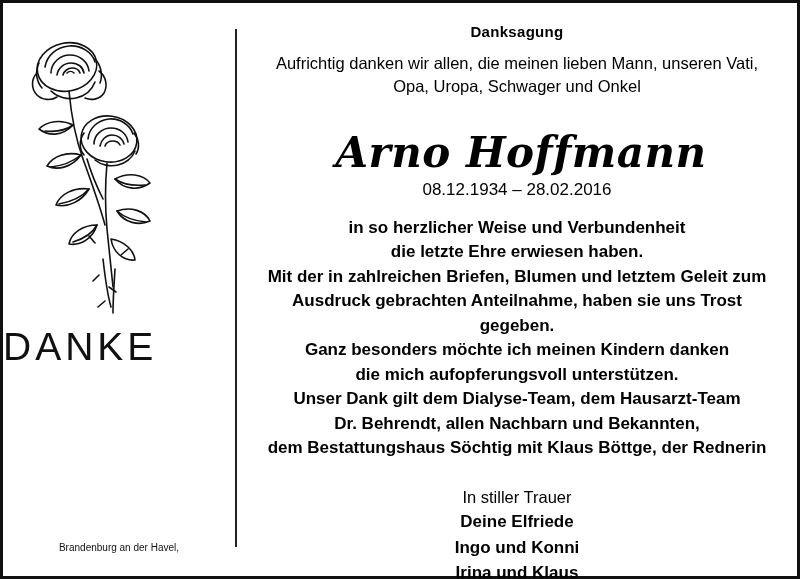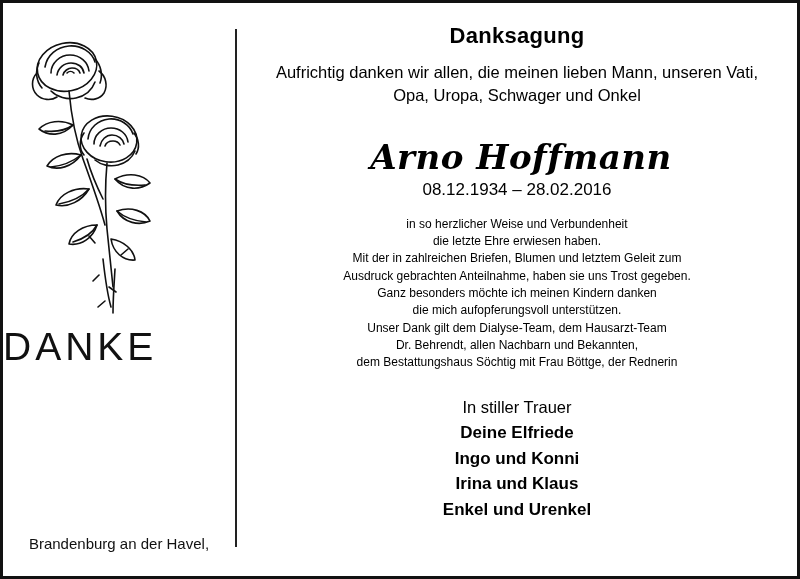--- a/index.html
+++ b/index.html
@@ -81,7 +81,7 @@
     align-items: center;
   }
   .heading {
-    font-size: 22px;
+    font-size: 15px;
     font-weight: bold;
     margin: 6px 0 12px 0;
     letter-spacing: 0.3px;

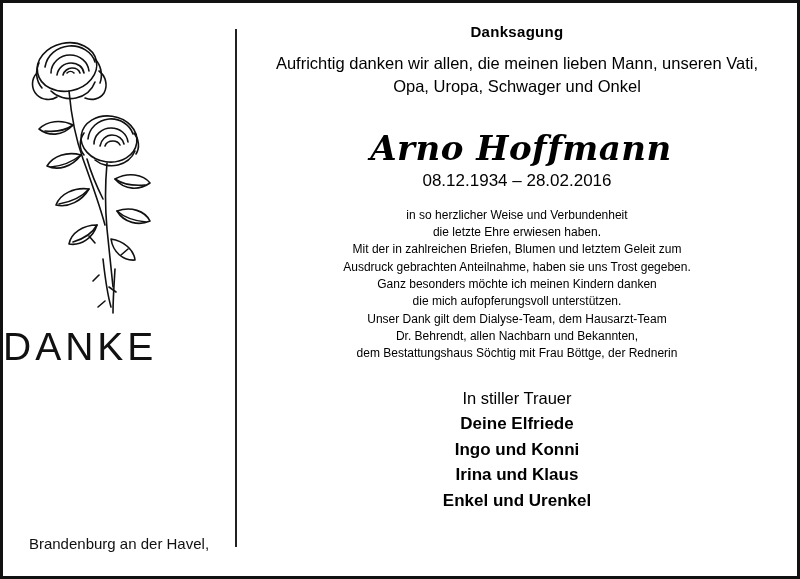--- a/index.html
+++ b/index.html
@@ -95,7 +95,7 @@
     font-family: "DejaVu Serif", serif;
     font-style: italic;
     font-weight: bold;
-    font-size: 34px;
+    font-size: 42px;
     line-height: 1.12;
     margin: 6px 0 4px 8px;
     letter-spacing: 0.5px;

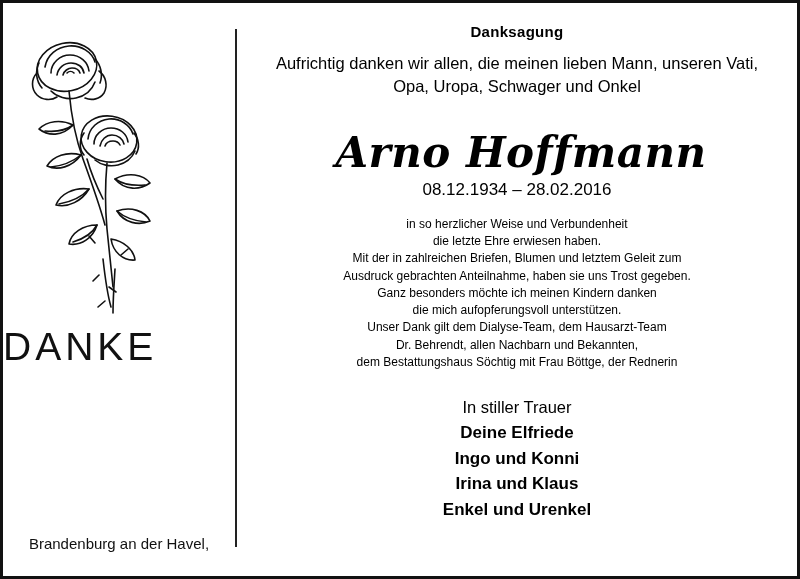--- a/index.html
+++ b/index.html
@@ -105,9 +105,10 @@
     margin: 0 0 16px 0;
   }
   .body-text {
-    font-size: 12px;
+    font-size: 17px;
     line-height: 1.44;
     margin: 0;
+    font-weight: bold;
   }
   .body-text .ln {
     display: block;

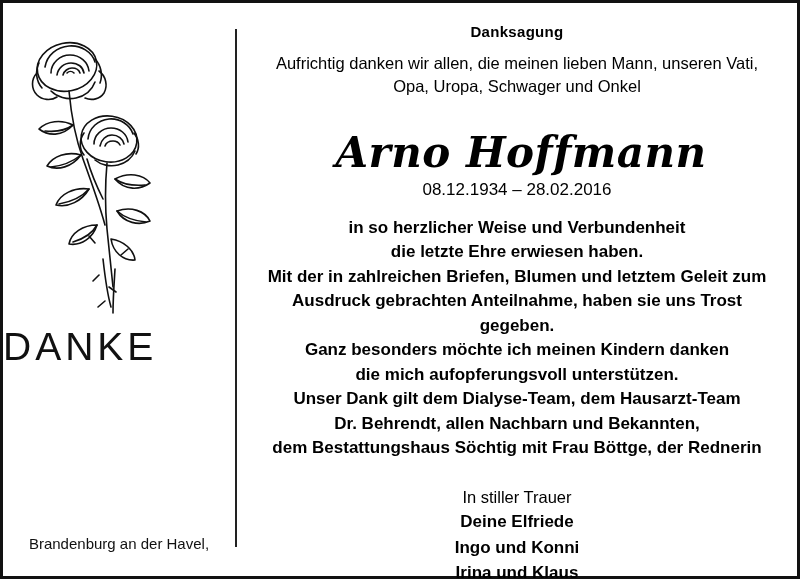--- a/index.html
+++ b/index.html
@@ -223,7 +223,7 @@
       <span class="ln">die mich aufopferungsvoll unterstützen.</span>
       <span class="ln">Unser Dank gilt dem Dialyse-Team, dem Hausarzt-Team</span>
       <span class="ln">Dr. Behrendt, allen Nachbarn und Bekannten,</span>
-      <span class="ln">dem Bestattungshaus Söchtig mit Frau Böttge, der Rednerin</span>
+      <span class="ln">dem Bestattungshaus Söchtig mit Klaus Böttge, der Rednerin</span>
     </div>
 
     <div class="closing">

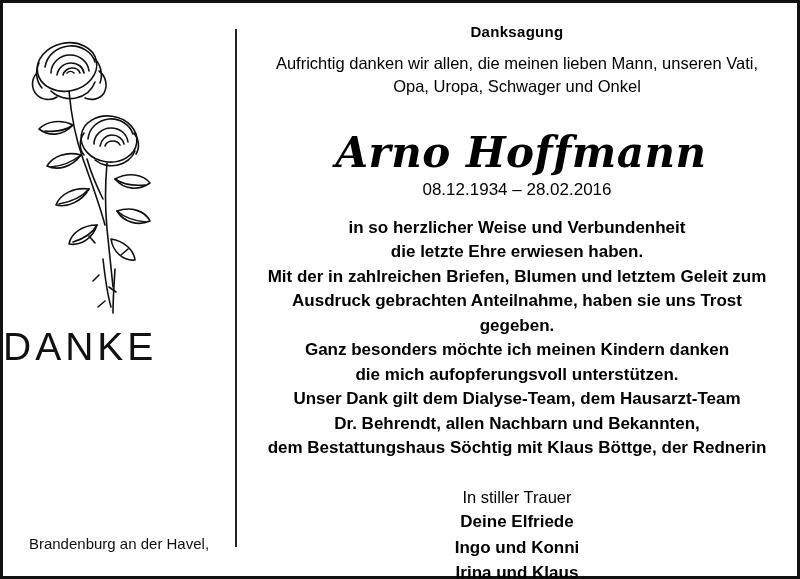--- a/index.html
+++ b/index.html
@@ -59,7 +59,7 @@
     left: 0;
     right: 0;
     text-align: center;
-    font-size: 15px;
+    font-size: 10px;
     line-height: 1.35;
     color: #111;
   }

